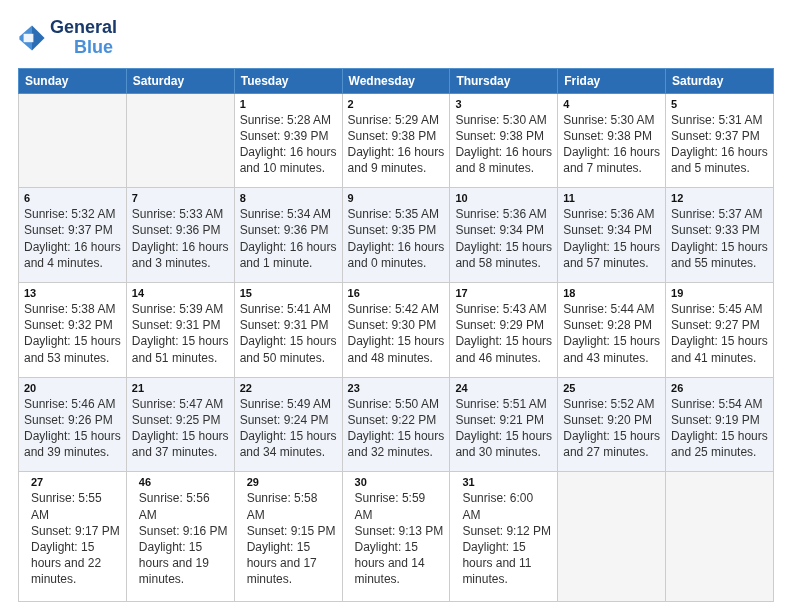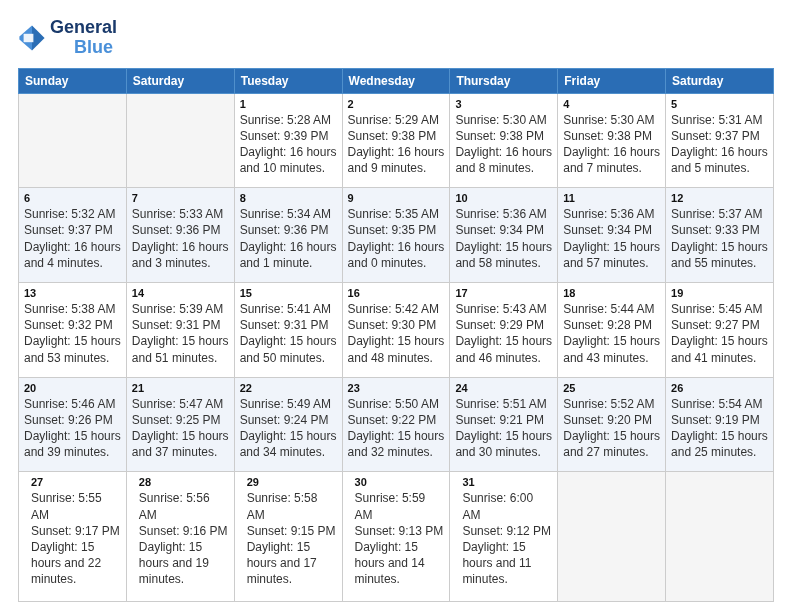--- a/index.html
+++ b/index.html
@@ -257,7 +257,7 @@
             <div class="day-info">Sunrise: 5:55 AM<br>Sunset: 9:17 PM<br>Daylight: 15 hours and 22 minutes.</div>
           </td>
           <td>
-            <span class="day-num">28</span>
+            <span class="day-num">46</span>
             <div class="day-info">Sunrise: 5:56 AM<br>Sunset: 9:16 PM<br>Daylight: 15 hours and 19 minutes.</div>
           </td>
           <td>

